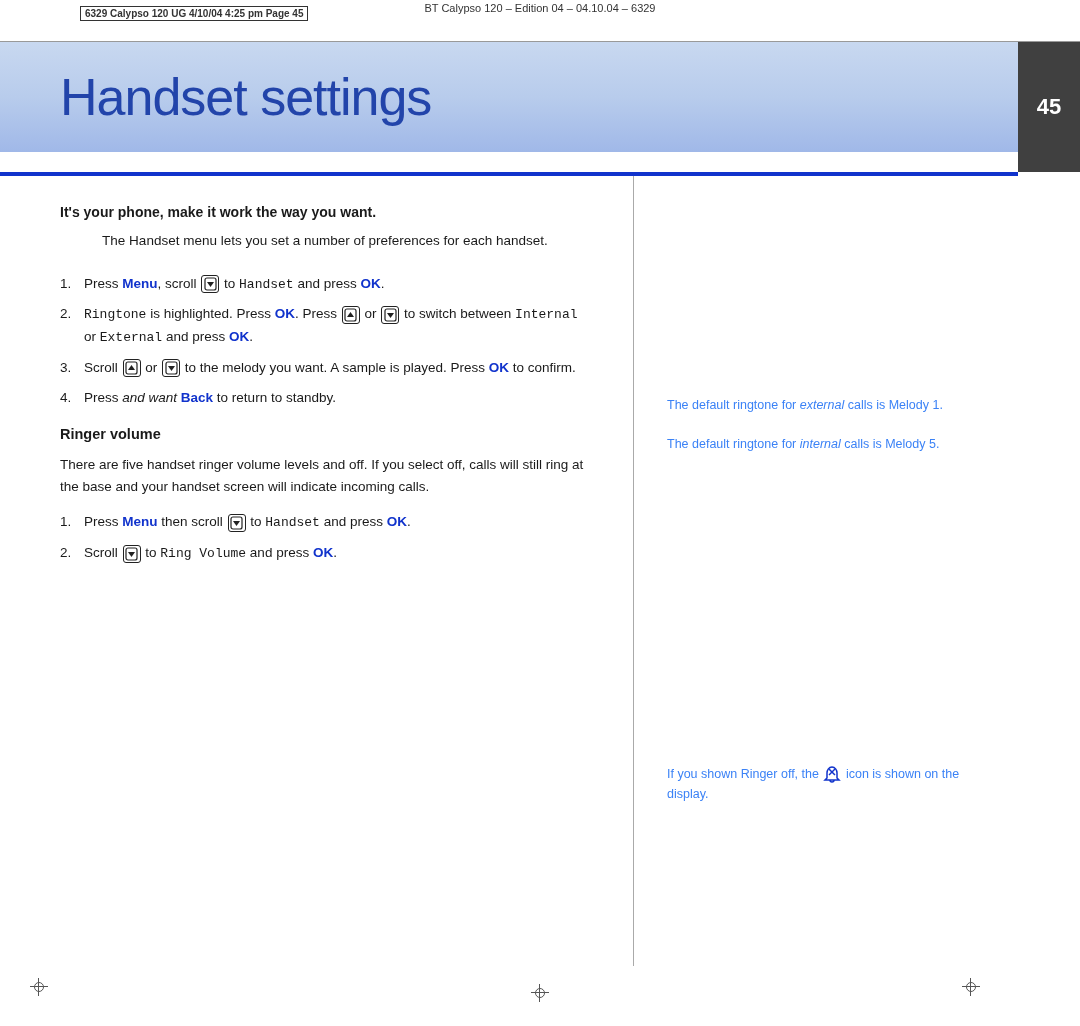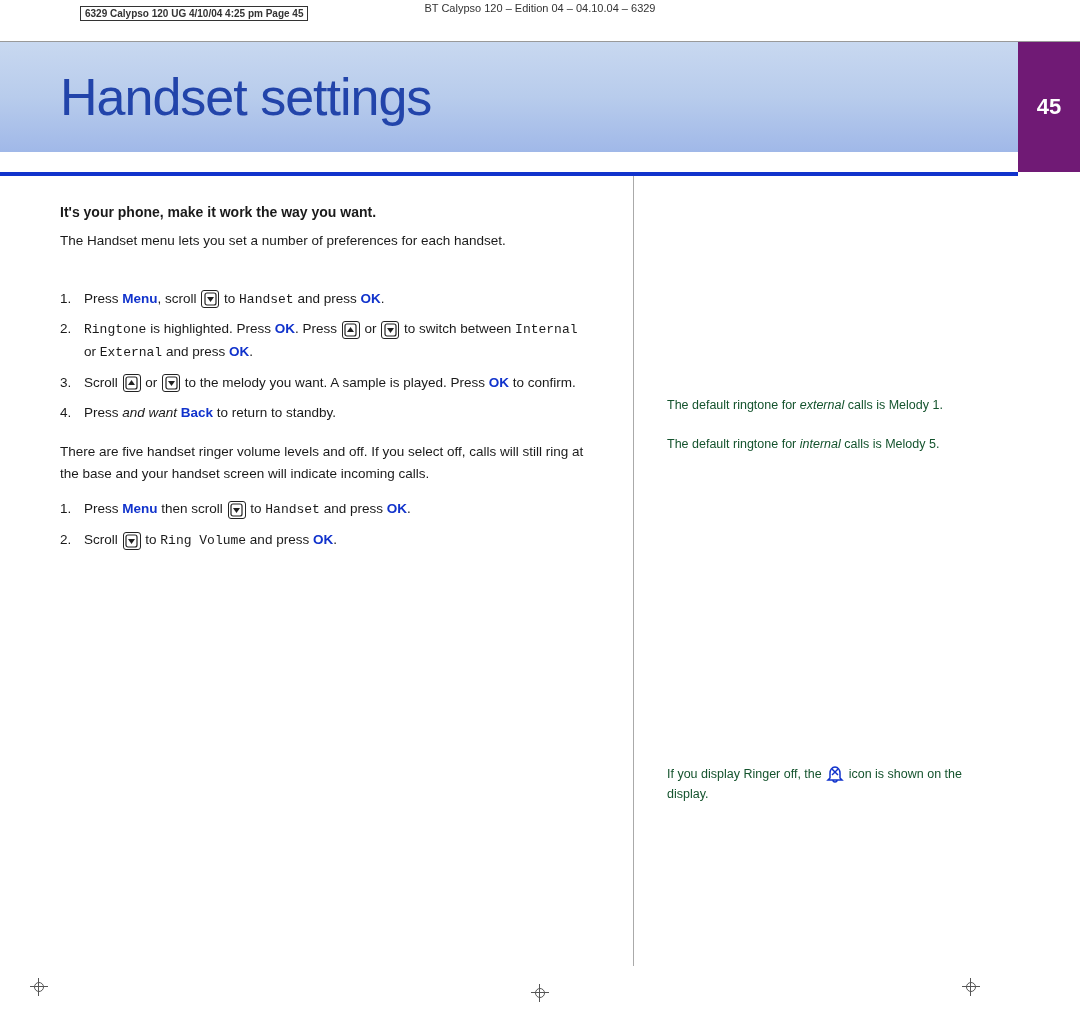--- a/index.html
+++ b/index.html
@@ -74,7 +74,7 @@
       right: 0;
       width: 62px;
       height: 130px;
-      background: #701a75;
+      background: #404040;
       display: flex;
       align-items: center;
       justify-content: center;

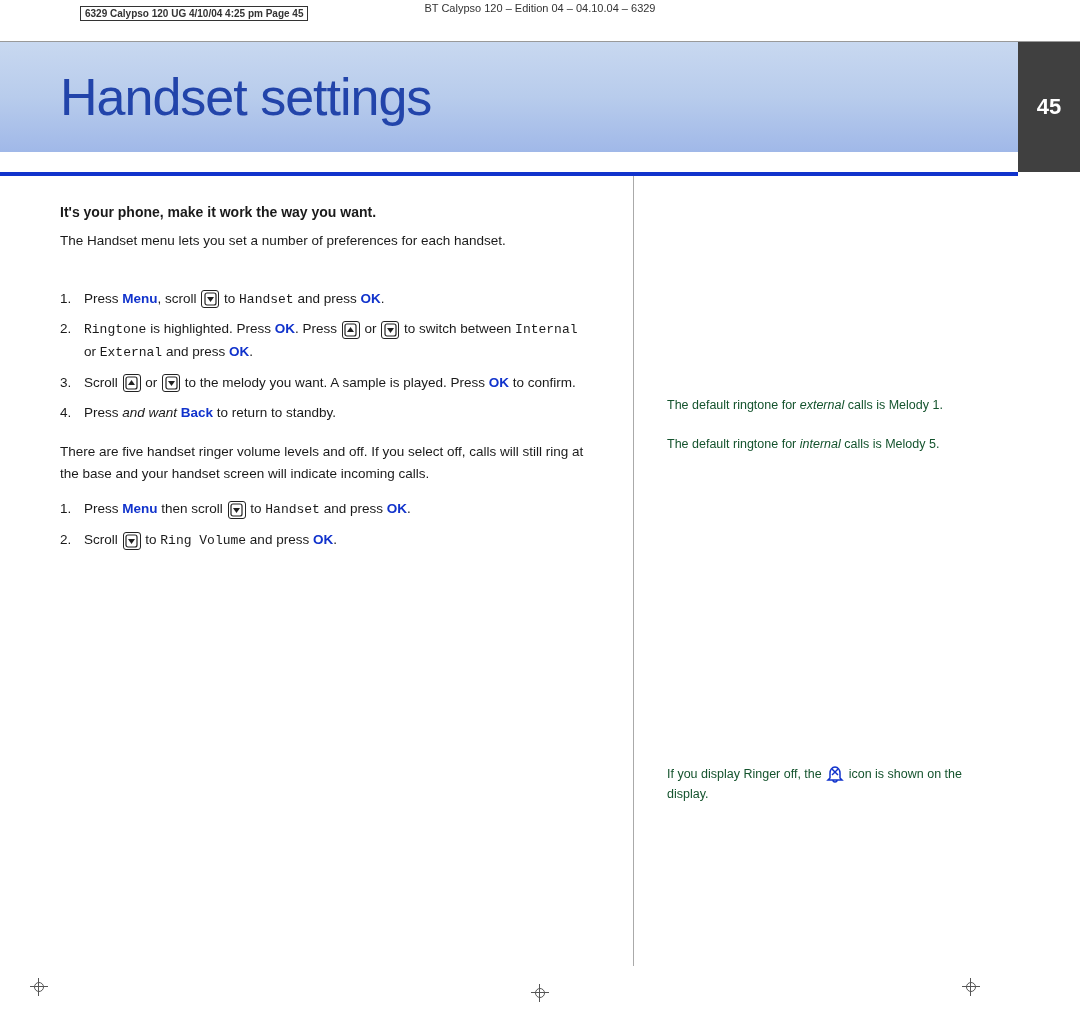--- a/index.html
+++ b/index.html
@@ -136,7 +136,8 @@
     .intro-text {
       font-size: 13.5px;
       line-height: 1.6;
-      margin-bottom: 36px;
+      margin-bottom: 21px;
+      text-align: center;
     }
     .section-title {
       font-weight: bold;

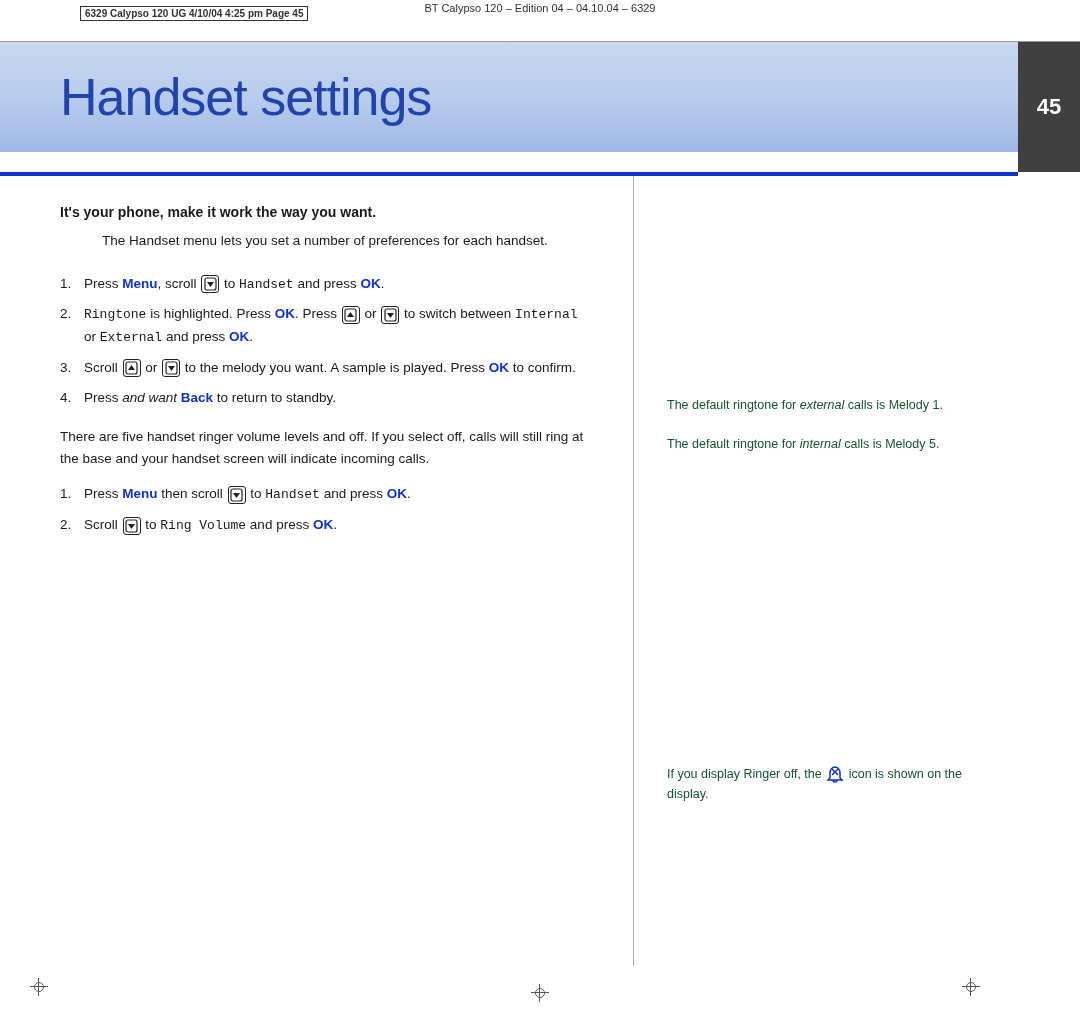--- a/index.html
+++ b/index.html
@@ -202,7 +202,7 @@
     .note-text {
       font-size: 12.5px;
       line-height: 1.55;
-      color: #14532d;
+      color: #3b82f6;
       margin-bottom: 20px;
     }
     .note-italic {

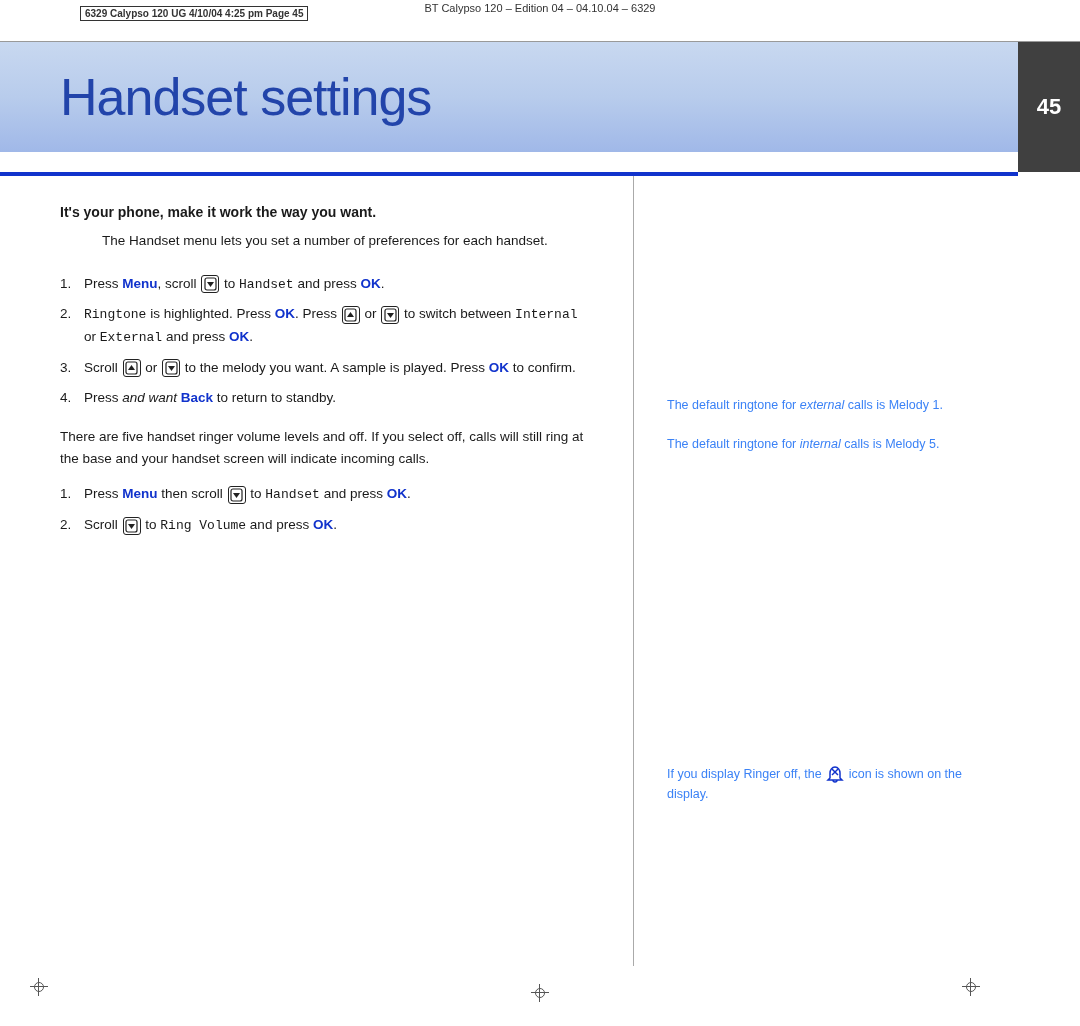--- a/index.html
+++ b/index.html
@@ -356,6 +356,7 @@
       </li>
     </ol>
 
+    <p class="section-title">Ringer volume</p>
     <p class="section-text">There are five handset ringer volume levels and off. If you select off, calls will still ring at the base and your handset screen will indicate incoming calls.</p>
 
     <ol class="numbered-list">

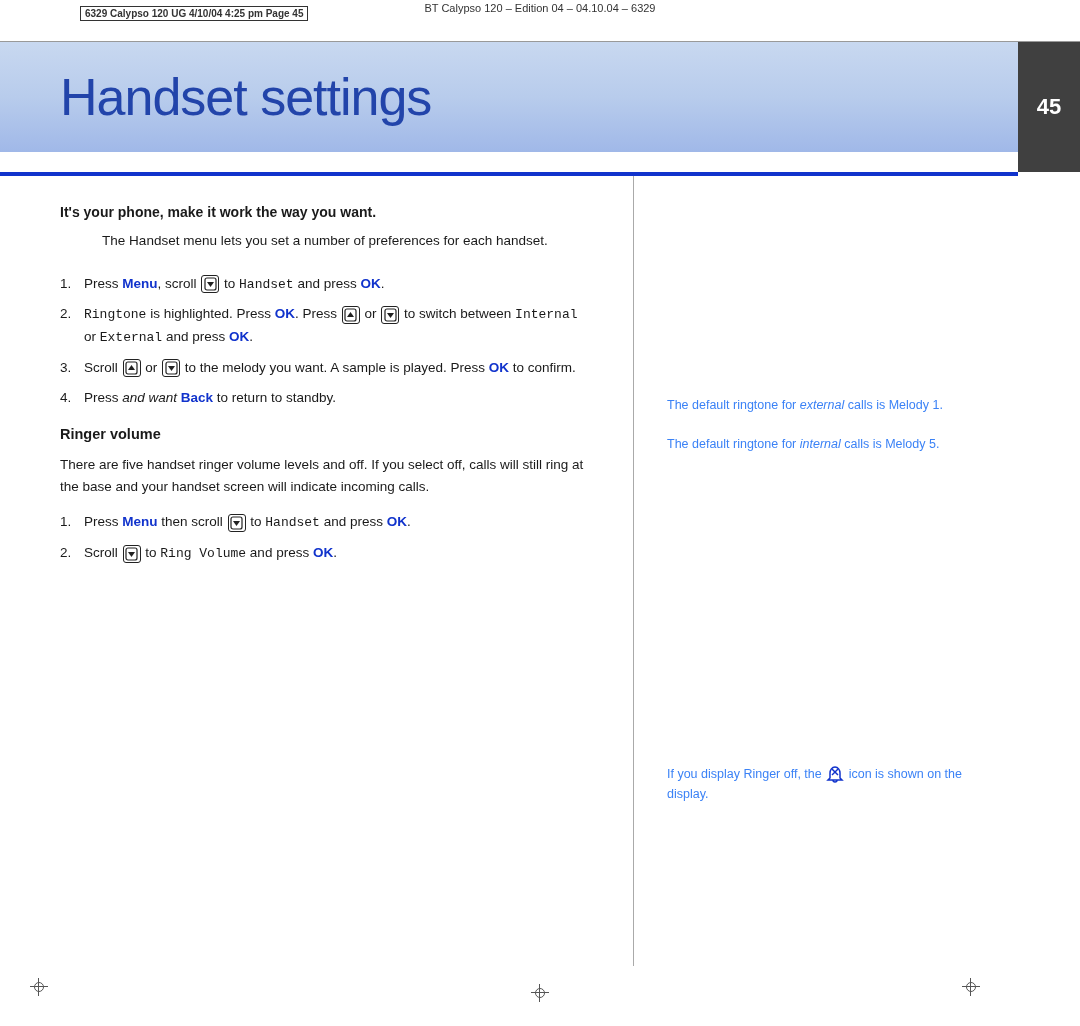--- a/index.html
+++ b/index.html
@@ -404,7 +404,7 @@
 
     <div style="margin-top: 310px;">
       <p class="note-text">
-        <span>If you display Ringer off, the </span>
+        <span>If you shown Ringer off, the </span>
         <span class="note-icon-inline">
           <svg width="20" height="20" viewBox="0 0 20 20">
 

